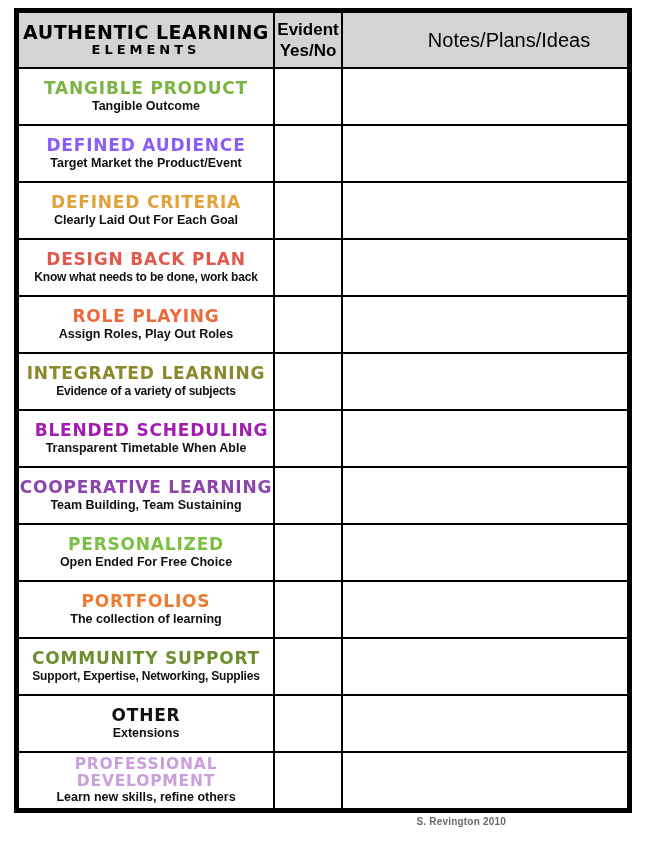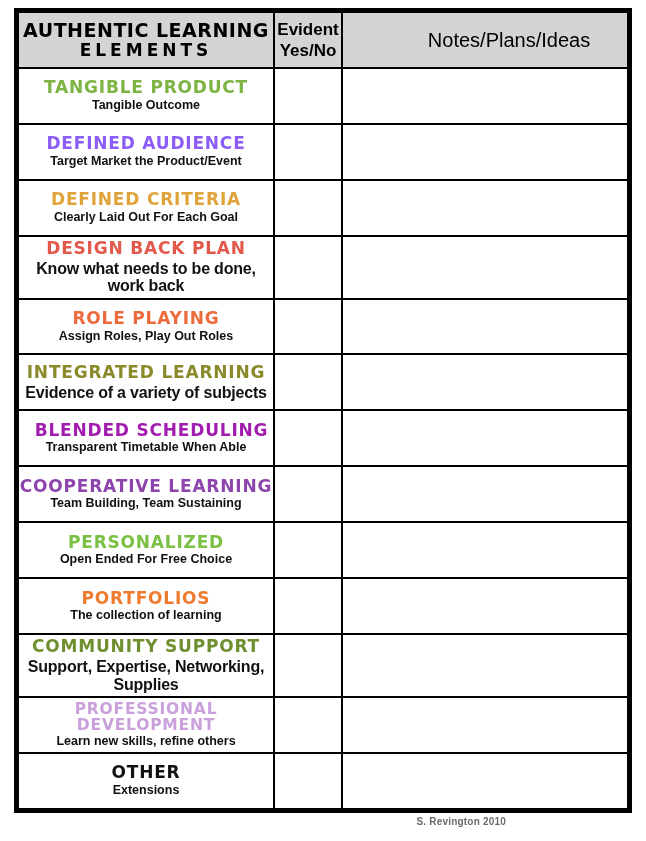--- a/index.html
+++ b/index.html
@@ -65,7 +65,7 @@
   }
   .hdr-title .l2 {
     display: block;
-    font-size: 17px;
+    font-size: 13px;
     letter-spacing: 4px;
   }
   .hdr-evident {

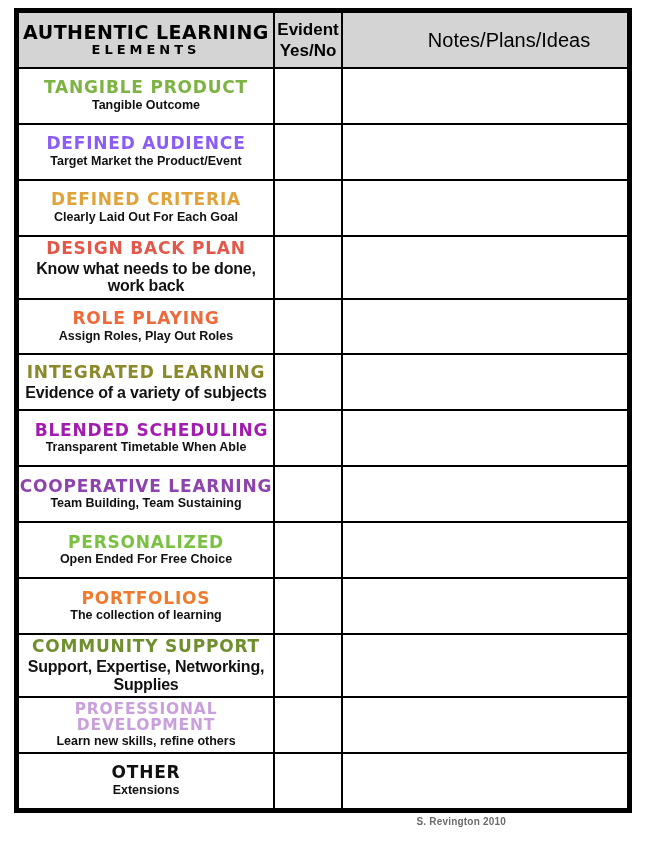--- a/index.html
+++ b/index.html
@@ -109,7 +109,7 @@
     line-height: 1.1;
   }
   .elem-sub.tight {
-    font-size: 16px;
+    font-size: 12px;
     letter-spacing: -0.2px;
   }
   .blank-cell { background: #ffffff; }

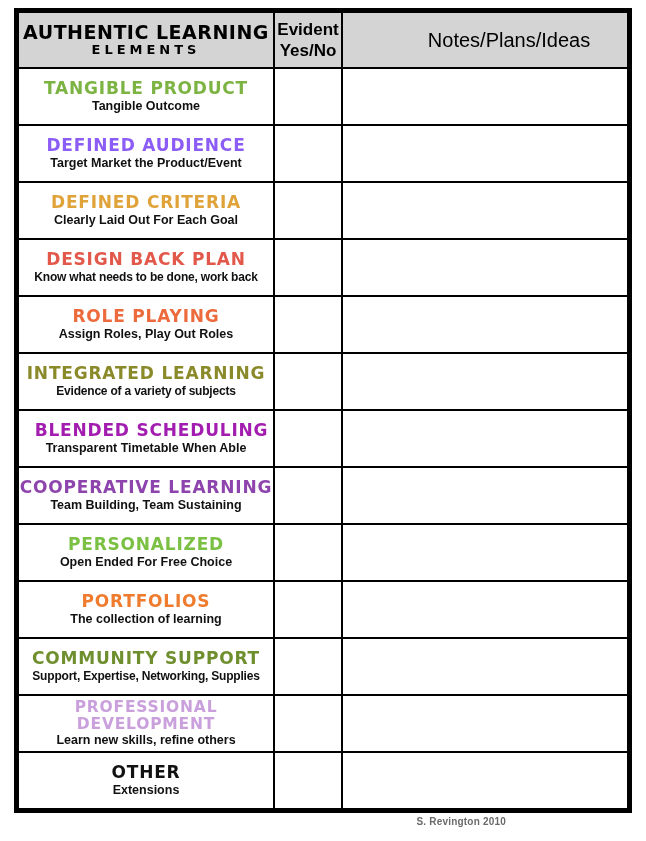--- a/index.html
+++ b/index.html
@@ -246,16 +246,16 @@
           </tr>
           <tr>
             <td class="elem-cell">
+              <span class="elem-title" style="color: rgb(17, 17, 17);">OTHER</span>
+              <span class="elem-sub">Extensions</span>
+            </td>
+            <td class="blank-cell"></td>
+            <td class="blank-cell"></td>
+          </tr>
+          <tr>
+            <td class="elem-cell">
               <span class="elem-title" style="color: rgb(201, 160, 220); font-size: 15.5px;">PROFESSIONAL DEVELOPMENT</span>
               <span class="elem-sub">Learn new skills, refine others</span>
-            </td>
-            <td class="blank-cell"></td>
-            <td class="blank-cell"></td>
-          </tr>
-          <tr>
-            <td class="elem-cell">
-              <span class="elem-title" style="color: rgb(17, 17, 17);">OTHER</span>
-              <span class="elem-sub">Extensions</span>
             </td>
             <td class="blank-cell"></td>
             <td class="blank-cell"></td>

